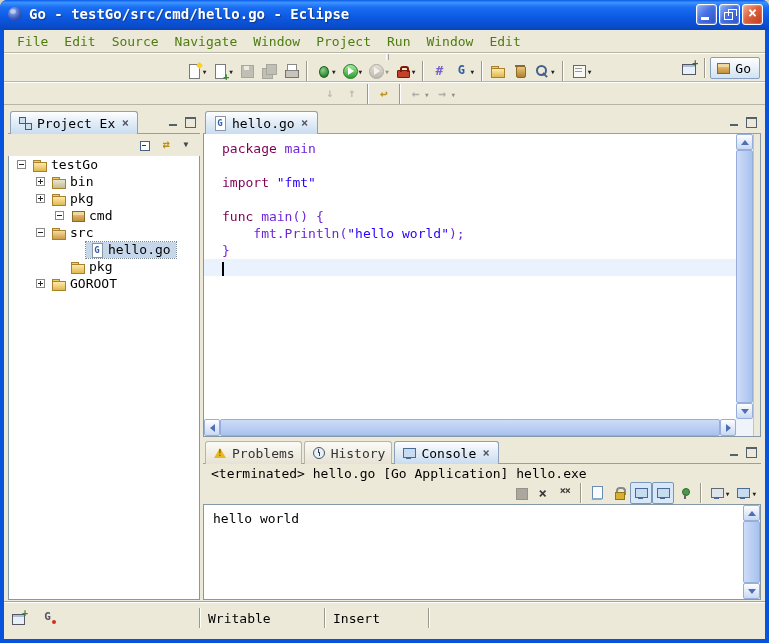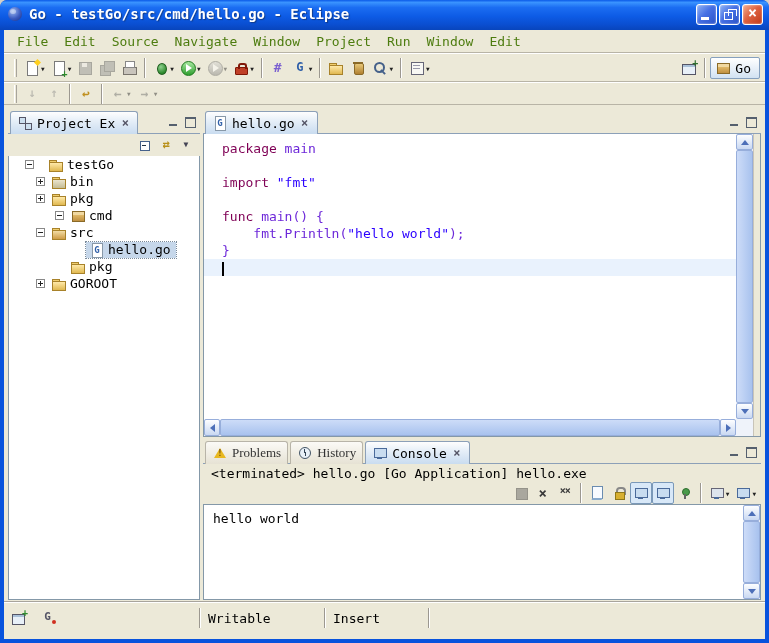--- a/index.html
+++ b/index.html
@@ -30,7 +30,7 @@
   .menu-item{padding:2px 8px;cursor:default;}
   
   .toolbar{position:absolute;left:0;right:0;display:flex;align-items:center;padding-left:8px;
-    border-top:1px solid #FFFFFF;box-shadow:0 -1px 0 #B8B4A6;}
+    border-top:1px solid #FFFFFF;box-shadow:0 -1px 0 #B8B4A6;flex-direction:column;}
   #toolbar-main{top:23px;height:29px;}
   #toolbar-nav{top:52px;height:23px;border-bottom:1px solid #B8B4A6;}
   .tb-items{display:flex;align-items:center;}

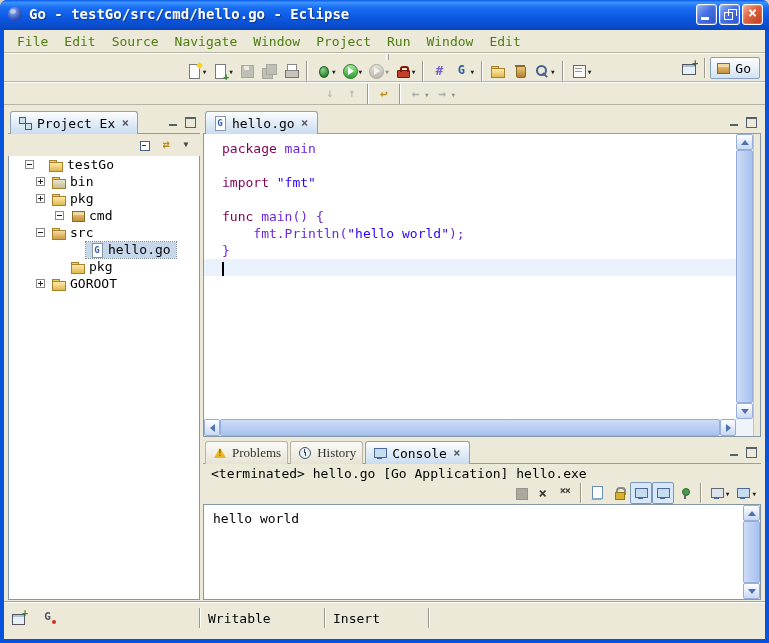--- a/index.html
+++ b/index.html
@@ -347,7 +347,7 @@
           </span>
       </div>
       <div class="view-content" id="project-tree">
-          <div class="tree-row" style="padding-left: 16px; gap: 8px;">
+          <div class="tree-row" style="padding-left: 8px;">
             <span class="expander exp-minus"></span>
             <span class="row-body">
               <span class="ic ic-project-folder"></span>

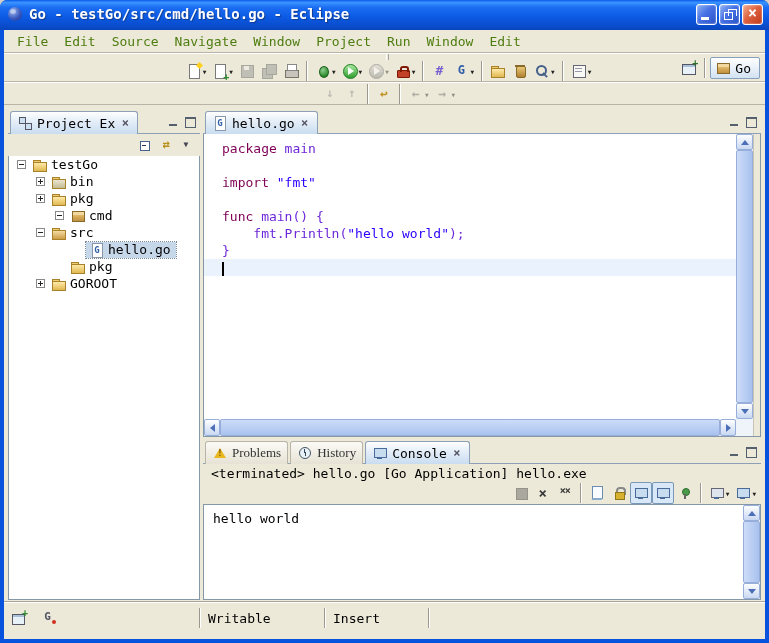--- a/index.html
+++ b/index.html
@@ -90,7 +90,7 @@
   .tab{height:23px;display:flex;align-items:center;gap:4px;padding:0 6px;margin-left:2px;position:relative;top:1px;
     border:1px solid #8CA0B8;border-bottom:none;border-radius:3px 3px 0 0;font-size:13px;white-space:nowrap;}
   .tab.active{background:linear-gradient(180deg,#FEFEFE 0%,#E6EFF8 40%,#C9DCF0 100%);}
-  .tab.inactive{background:linear-gradient(180deg,#FBFAF6,#E6E2D4);border-color:#B8B4A8;color:#333;font-family:Liberation Serif, serif;}
+  .tab.inactive{background:linear-gradient(180deg,#FBFAF6,#E6E2D4);border-color:#B8B4A8;color:#333;}
   .tab-close{width:12px;text-align:center;color:#556;font:bold 12px "DejaVu Sans Mono",monospace;}
   .tab-close::before{content:"×";}
   .view-btns{position:absolute;right:3px;top:5px;display:flex;gap:3px;}

